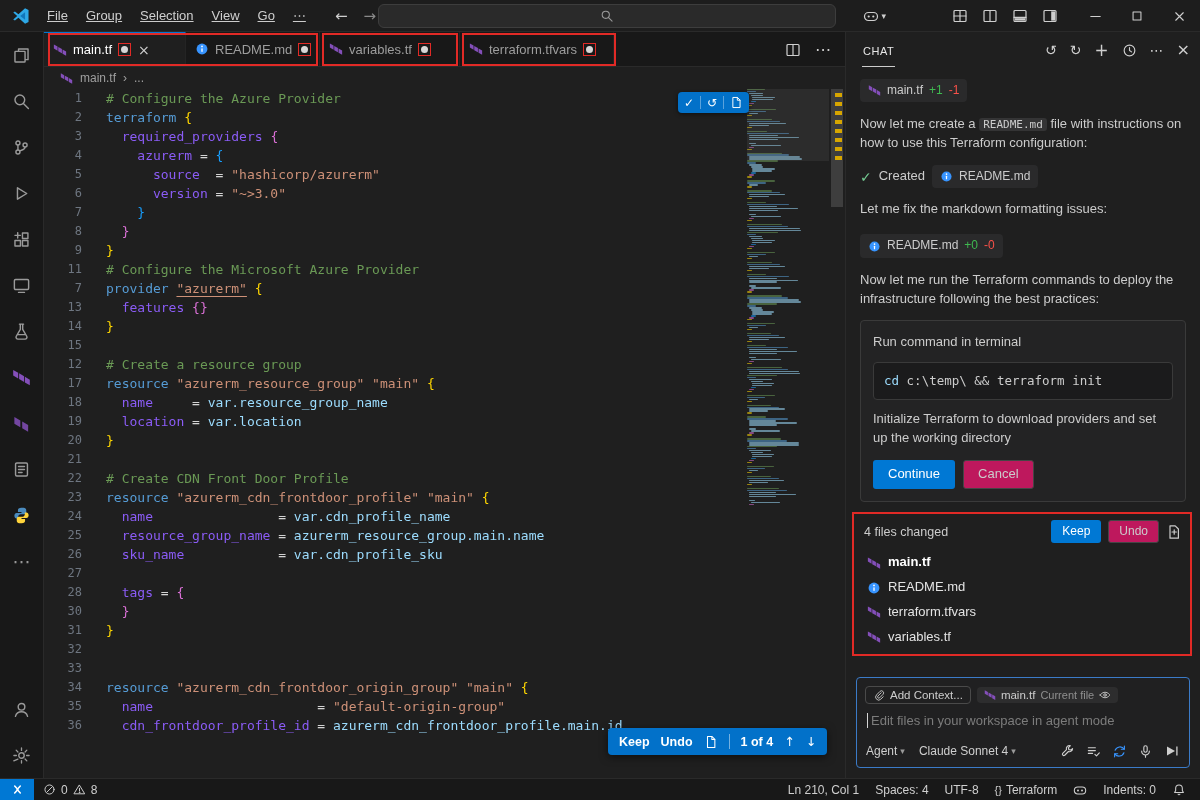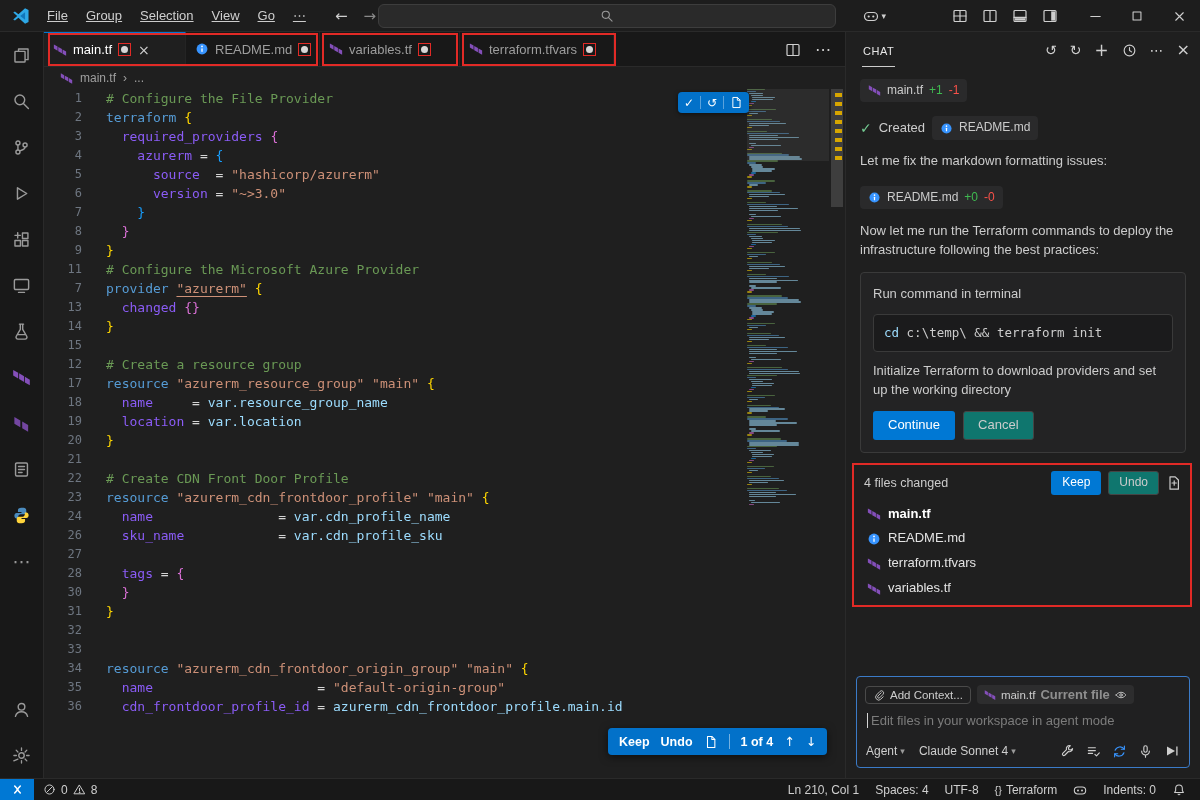--- a/index.html
+++ b/index.html
@@ -405,7 +405,7 @@
   </div>
   <div class="editor">
     <div id="code-lines">
-        <div class="line"><span class="ln">1</span><span class="lt"><span class="tk-cm"># Configure the File Provider</span></span></div>
+        <div class="line"><span class="ln">1</span><span class="lt"><span class="tk-cm"># Configure the Azure Provider</span></span></div>
         <div class="line"><span class="ln">2</span><span class="lt"><span class="tk-kw">terraform </span><span class="tk-b1">{</span></span></div>
         <div class="line"><span class="ln">3</span><span class="lt"><span class="tk-pr">  required_providers </span><span class="tk-b2">{</span></span></div>
         <div class="line"><span class="ln">4</span><span class="lt"><span class="tk-pr">    azurerm </span><span class="tk-op">= </span><span class="tk-b3">{</span></span></div>

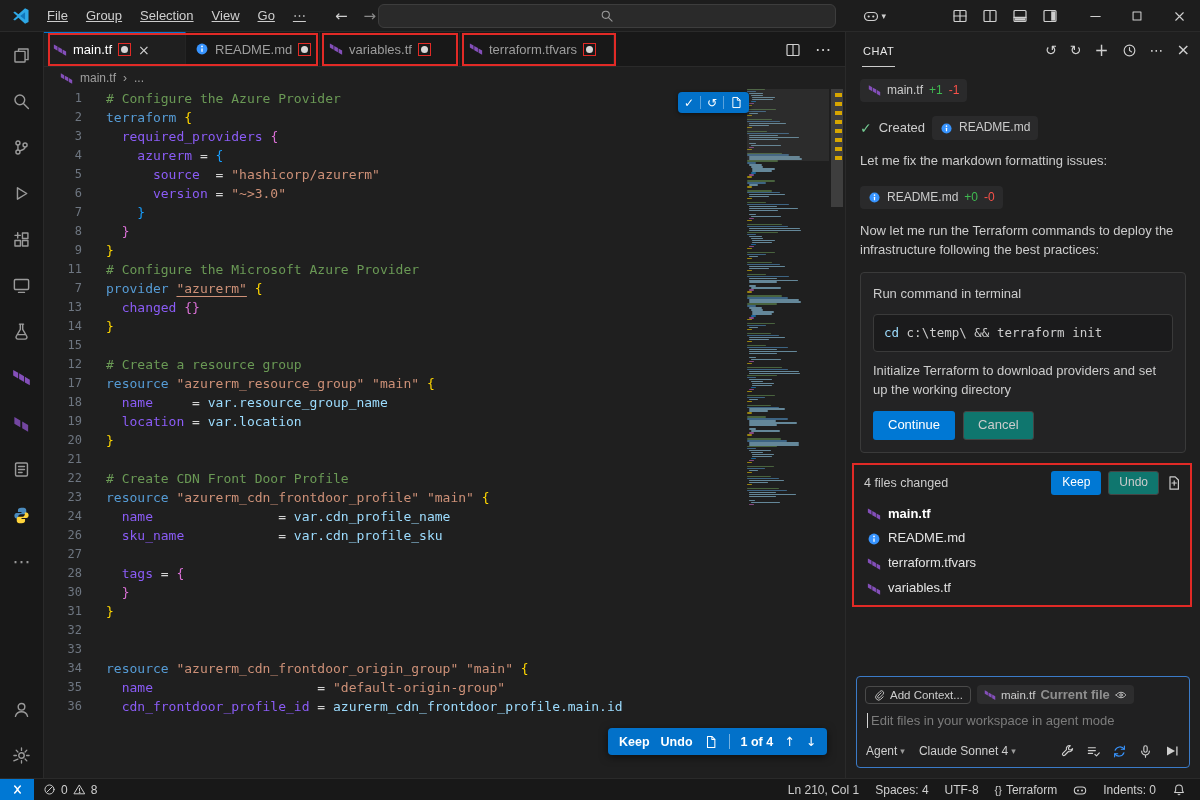--- a/index.html
+++ b/index.html
@@ -744,6 +744,7 @@
       </span>
     </div>
 
+    <p class="chat-p"><span>Now let me create a </span><code class="inline-code">README.md</code><span> file with instructions on how to use this Terraform configuration:</span></p>
 
     <div class="created-row">
       <span class="created-check g">✓</span>

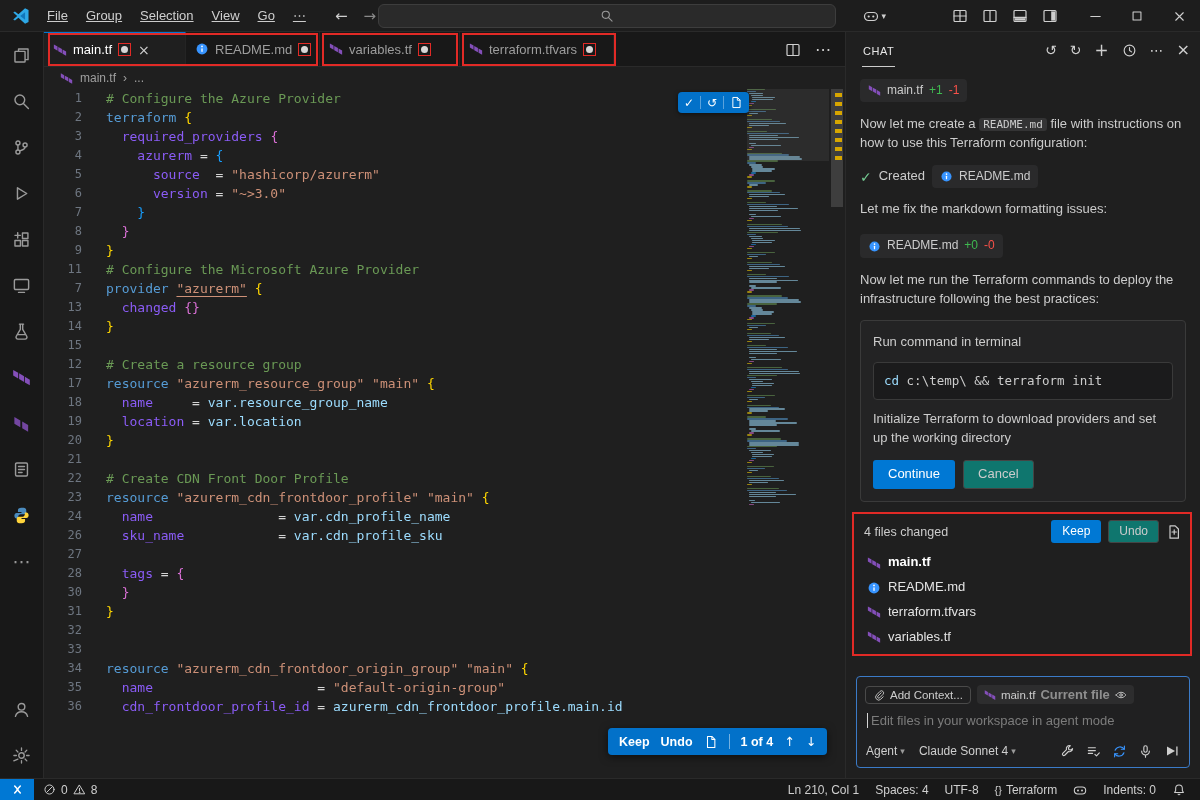--- a/index.html
+++ b/index.html
@@ -416,7 +416,7 @@
         <div class="line"><span class="ln">9</span><span class="lt"><span class="tk-b1">}</span></span></div>
         <div class="line"><span class="ln">11</span><span class="lt"><span class="tk-cm"># Configure the Microsoft Azure Provider</span></span></div>
         <div class="line"><span class="ln">7</span><span class="lt"><span class="tk-kw">provider </span><span class="tk-stu">"azurerm"</span><span class="tk-op"> </span><span class="tk-b1">{</span></span></div>
-        <div class="line"><span class="ln">13</span><span class="lt"><span class="tk-pr">  changed </span><span class="tk-b2">{}</span></span></div>
+        <div class="line"><span class="ln">13</span><span class="lt"><span class="tk-pr">  features </span><span class="tk-b2">{}</span></span></div>
         <div class="line"><span class="ln">14</span><span class="lt"><span class="tk-b1">}</span></span></div>
         <div class="line"><span class="ln">15</span><span class="lt"></span></div>
         <div class="line"><span class="ln">12</span><span class="lt"><span class="tk-cm"># Create a resource group</span></span></div>

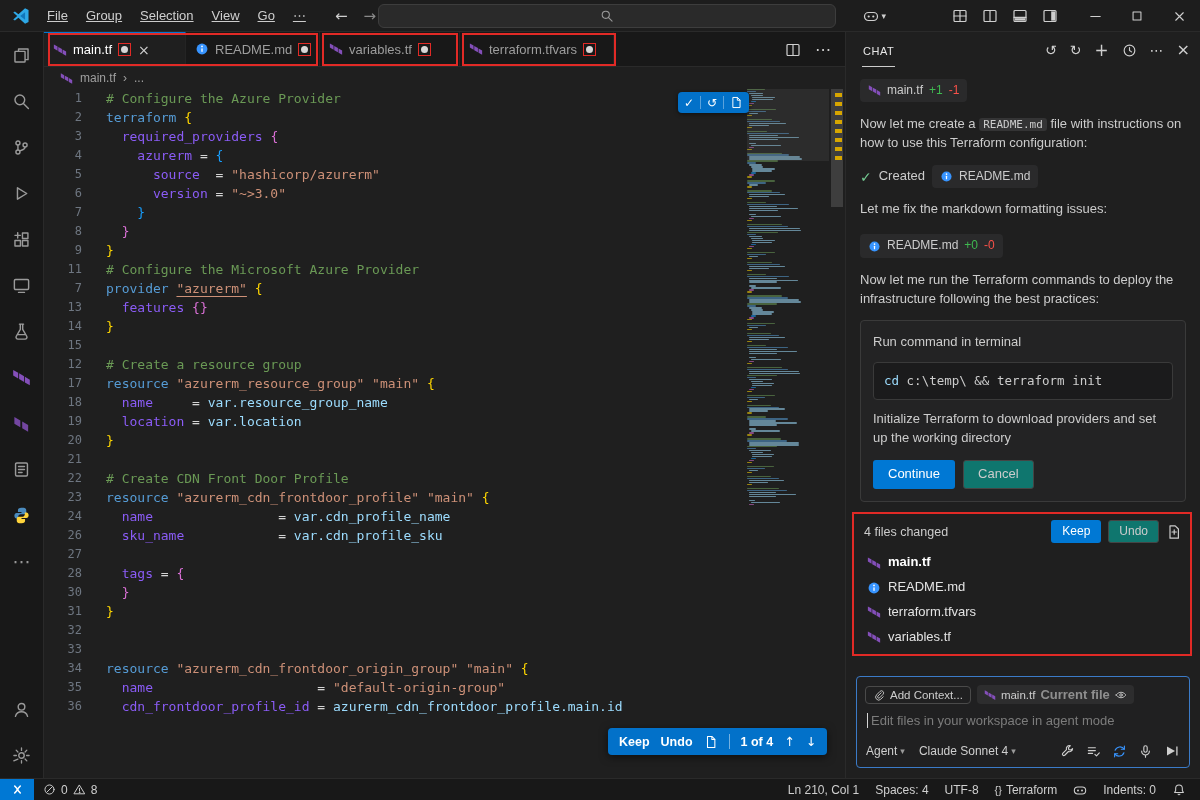--- a/index.html
+++ b/index.html
@@ -86,7 +86,7 @@
   .cb-kw { color:#9cdcfe; } .cb-plain { color:#cccccc; }
   .btn { display:inline-block; border-radius:3px; font-size:13px; padding:4px 14px; border:1px solid transparent; }
   .btn-primary { background:#0078d4; color:#ffffff; }
-  .btn-secondary { background:#0f766e; border-color:#454545; color:#cccccc; }
+  .btn-secondary { background:#be185d; border-color:#454545; color:#cccccc; }
   .btn-row { margin-top:12px; display:flex; gap:8px; }
   .btn-sm { font-size:12px; padding:2px 10px; border-radius:3px; }
 

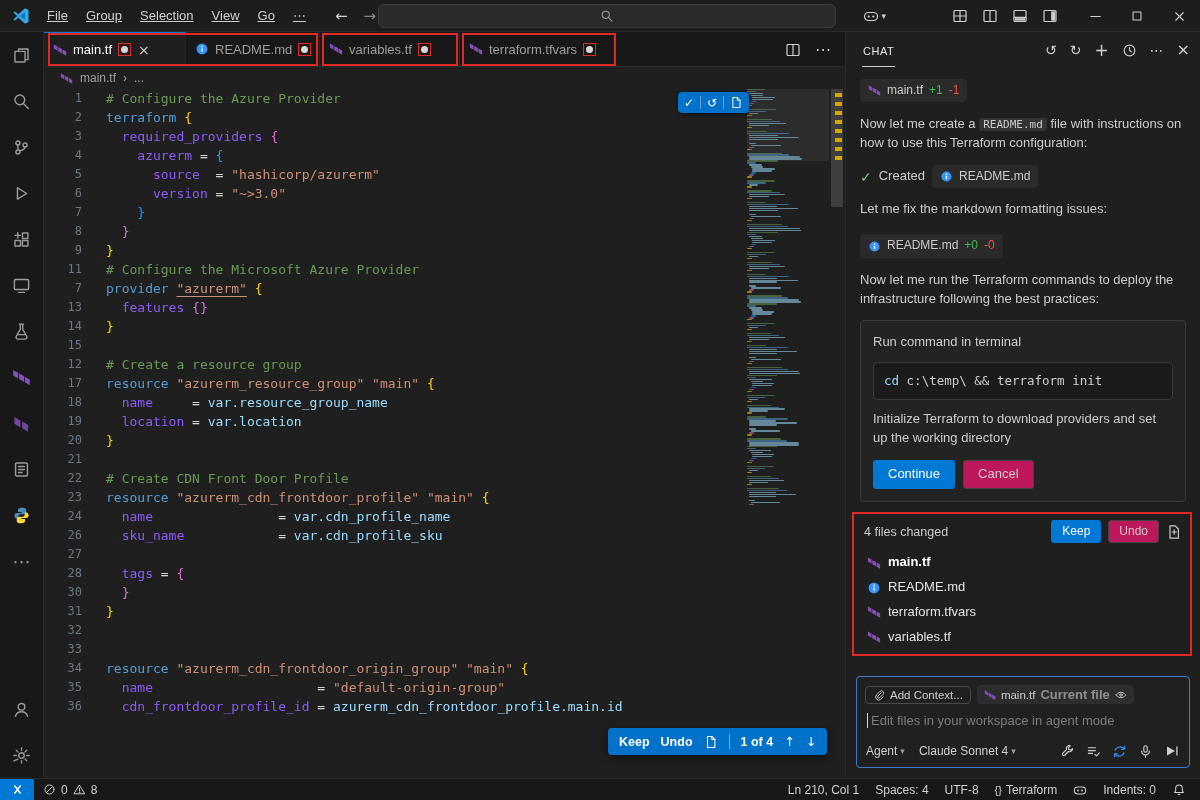--- a/index.html
+++ b/index.html
@@ -428,6 +428,7 @@
         <div class="line"><span class="ln">22</span><span class="lt"><span class="tk-cm"># Create CDN Front Door Profile</span></span></div>
         <div class="line"><span class="ln">23</span><span class="lt"><span class="tk-kw">resource </span><span class="tk-st">"azurerm_cdn_frontdoor_profile" "main" </span><span class="tk-b1">{</span></span></div>
         <div class="line"><span class="ln">24</span><span class="lt"><span class="tk-pr">  name                </span><span class="tk-op">= </span><span class="tk-vr">var.cdn_profile_name</span></span></div>
+        <div class="line"><span class="ln">25</span><span class="lt"><span class="tk-pr">  resource_group_name </span><span class="tk-op">= </span><span class="tk-vr">azurerm_resource_group.main.name</span></span></div>
         <div class="line"><span class="ln">26</span><span class="lt"><span class="tk-pr">  sku_name            </span><span class="tk-op">= </span><span class="tk-vr">var.cdn_profile_sku</span></span></div>
         <div class="line"><span class="ln">27</span><span class="lt"></span></div>
         <div class="line"><span class="ln">28</span><span class="lt"><span class="tk-pr">  tags </span><span class="tk-op">= </span><span class="tk-b2">{</span></span></div>

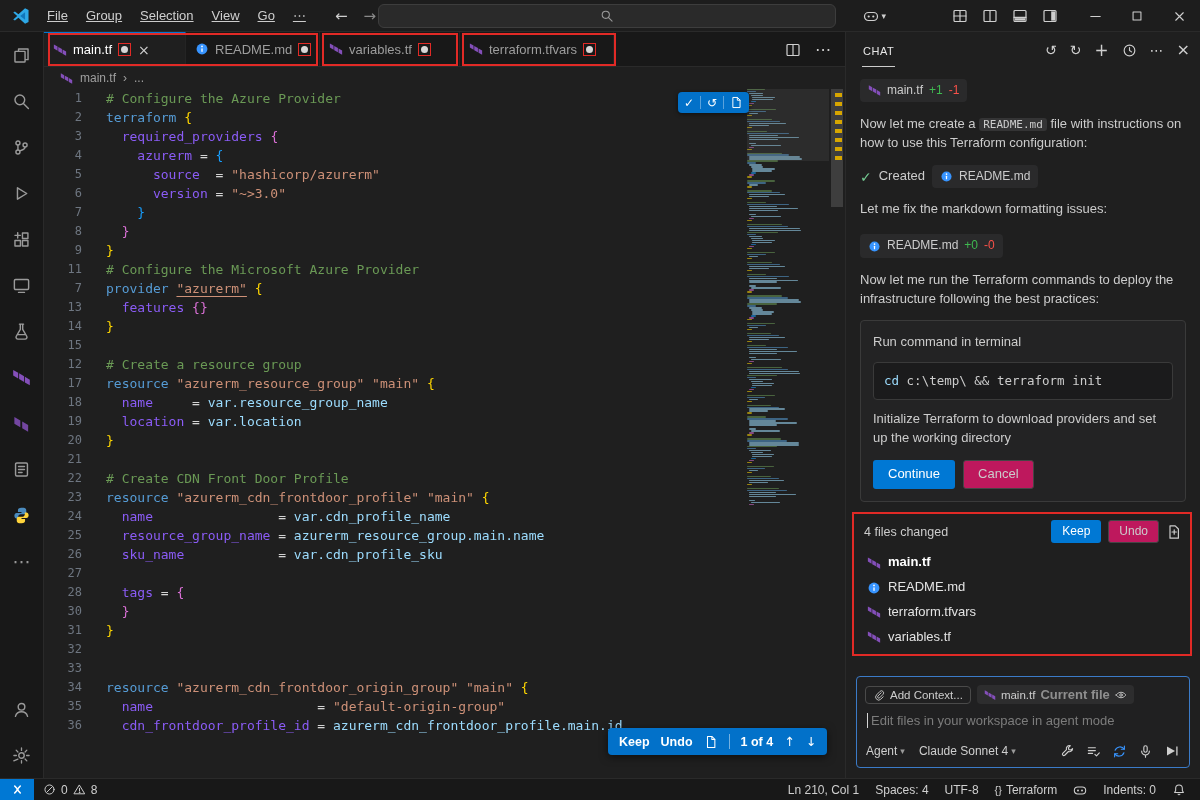--- a/index.html
+++ b/index.html
@@ -102,7 +102,7 @@
   .ci-chips { display:flex; gap:6px; padding:8px 8px 0; align-items:center; }
   .chip-outline { border:1px solid #4a4a4a; border-radius:4px; padding:2px 7px; font-size:11.5px; display:inline-flex; gap:5px; align-items:flex-start; color:#cccccc; }
   .chip-solid { background:#2d2d2e; border-radius:4px; padding:2px 7px; font-size:11.5px; display:inline-flex; gap:5px; align-items:center; color:#cccccc; }
-  .chip-hint { color:#8f8f8f; font-size:13px;font-weight:bold; }
+  .chip-hint { color:#8f8f8f; font-size:11px; }
   .ci-placeholder { padding:9px 10px 15px; color:#7c7c7c; font-size:13px; display:flex; align-items:center; }
   .caret { width:1px; height:15px; background:#d5d5d5; margin-right:3px; }
   .ci-bottom { display:flex; align-items:center; padding:0 9px 8px; gap:4px; font-size:12px; color:#cfcfcf; }

